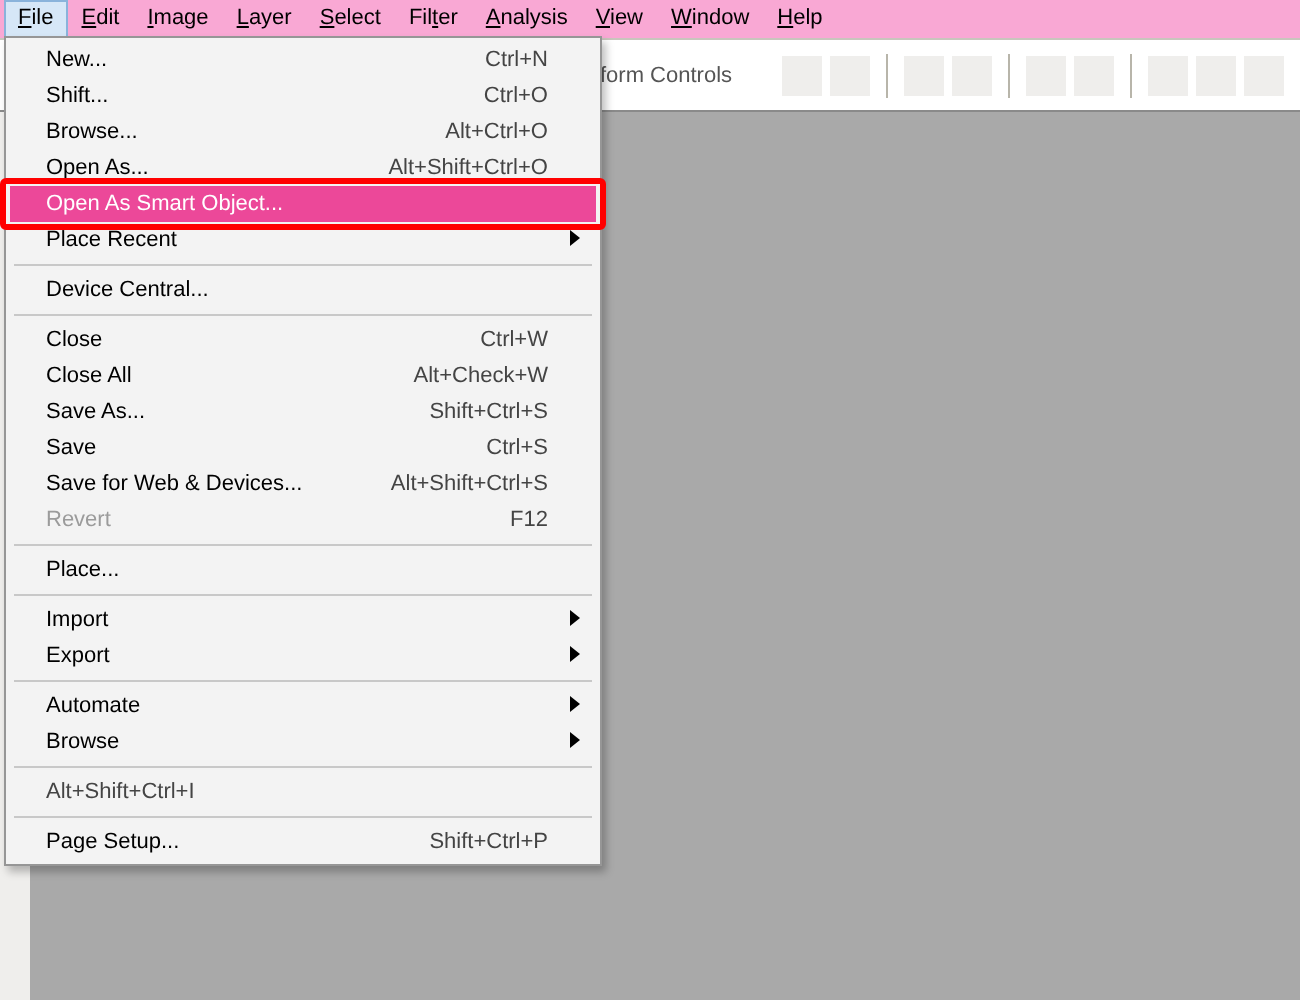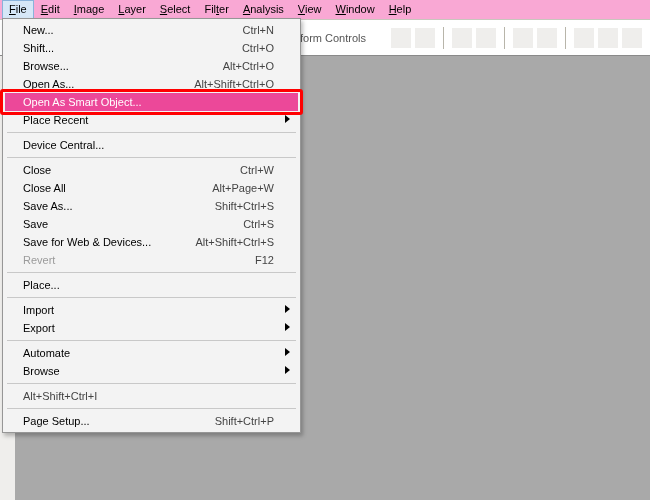--- a/index.html
+++ b/index.html
@@ -187,7 +187,7 @@
     </div>
     <div class="row">
       <span class="lbl">Close All</span>
-      <span class="sc">Alt+Page+W</span>
+      <span class="sc">Alt+Check+W</span>
     </div>
     <div class="row">
       <span class="lbl">Save As...</span>

